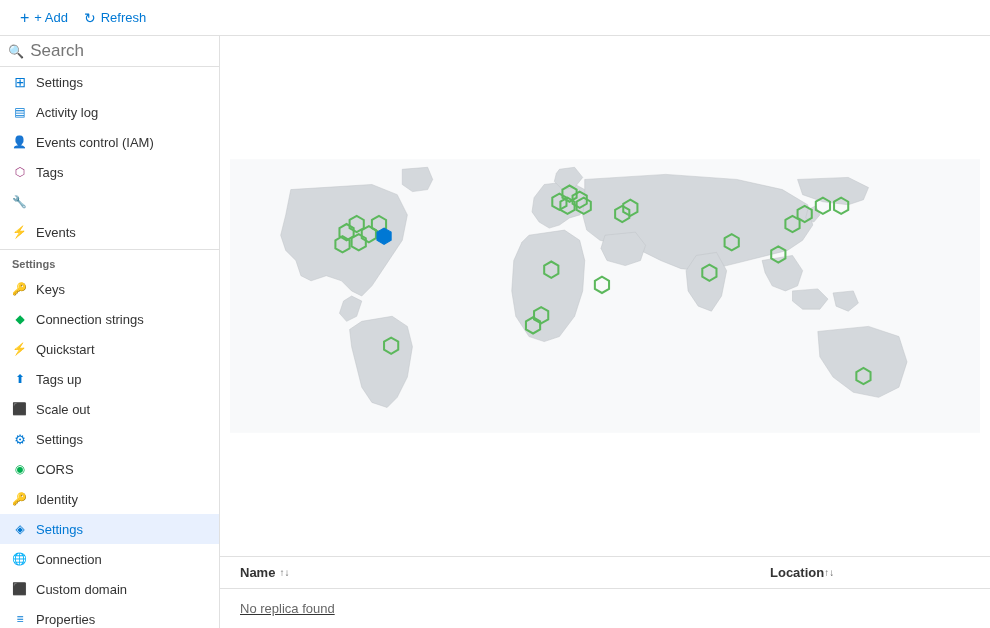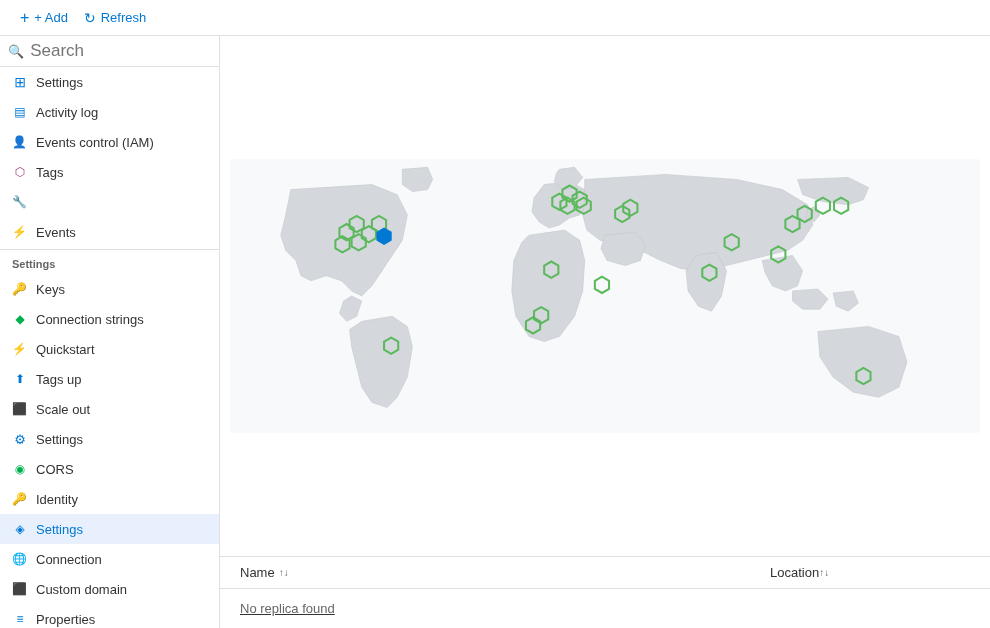--- a/index.html
+++ b/index.html
@@ -72,7 +72,7 @@
     }
     .table-header {
       display: flex; padding: 8px 20px; border-bottom: 1px solid #e0e0e0;
-      font-size: 13px; font-weight: 400; color: #333; background: #fff; align-items: center;
+      font-size: 13px; font-weight: 700; color: #333; background: #fff; align-items: center;
     }
     .col-name { flex: 1; display: flex; align-items: center; gap: 4px; }
     .col-location { width: 200px; display: flex; align-items: center; }

